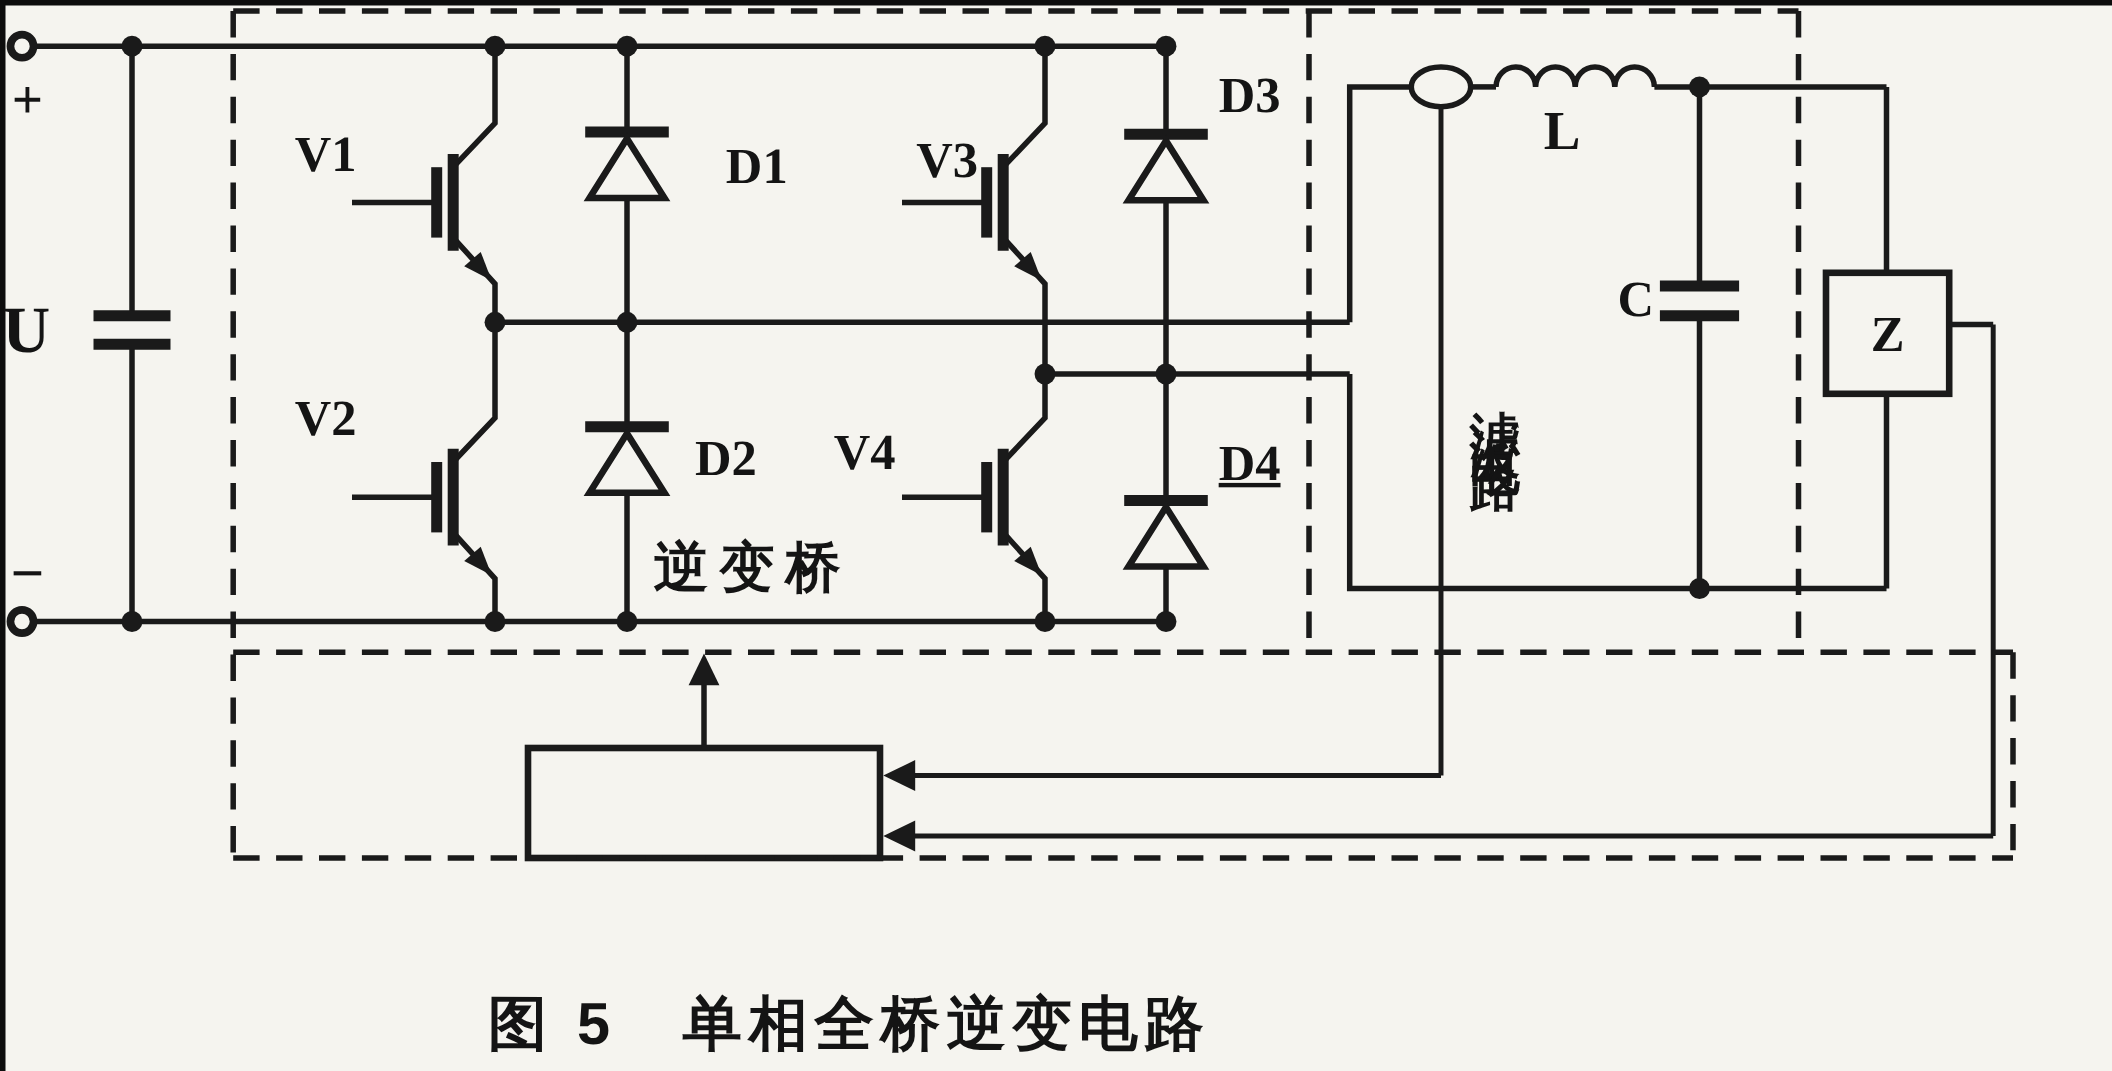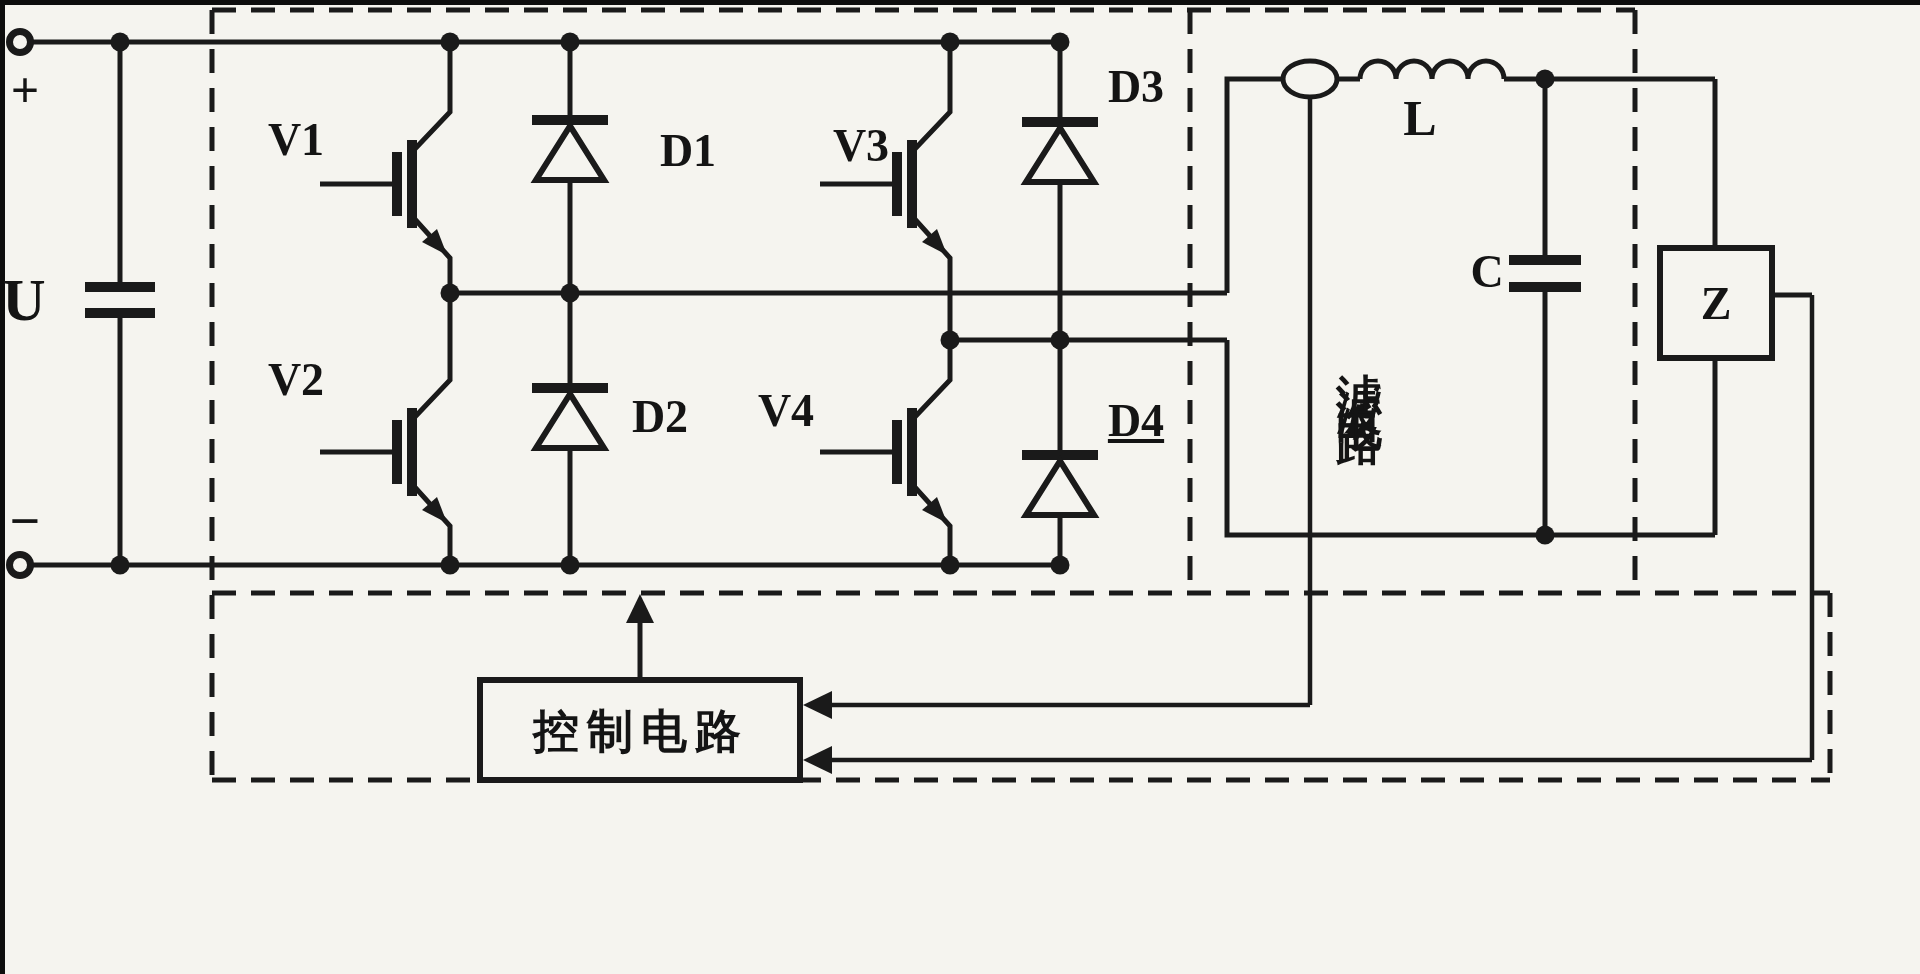--- a/index.html
+++ b/index.html
@@ -236,6 +236,7 @@
   <div class="lbl lat lbl-c">C</div>
   <div class="lbl lat lbl-z">Z</div>
 
+  <div class="lbl cjk lbl-bridge">逆变桥</div>
   <div class="lbl cjk lbl-filter">滤波电路</div>
   <div class="lbl cjk lbl-control">控制电路</div>
 

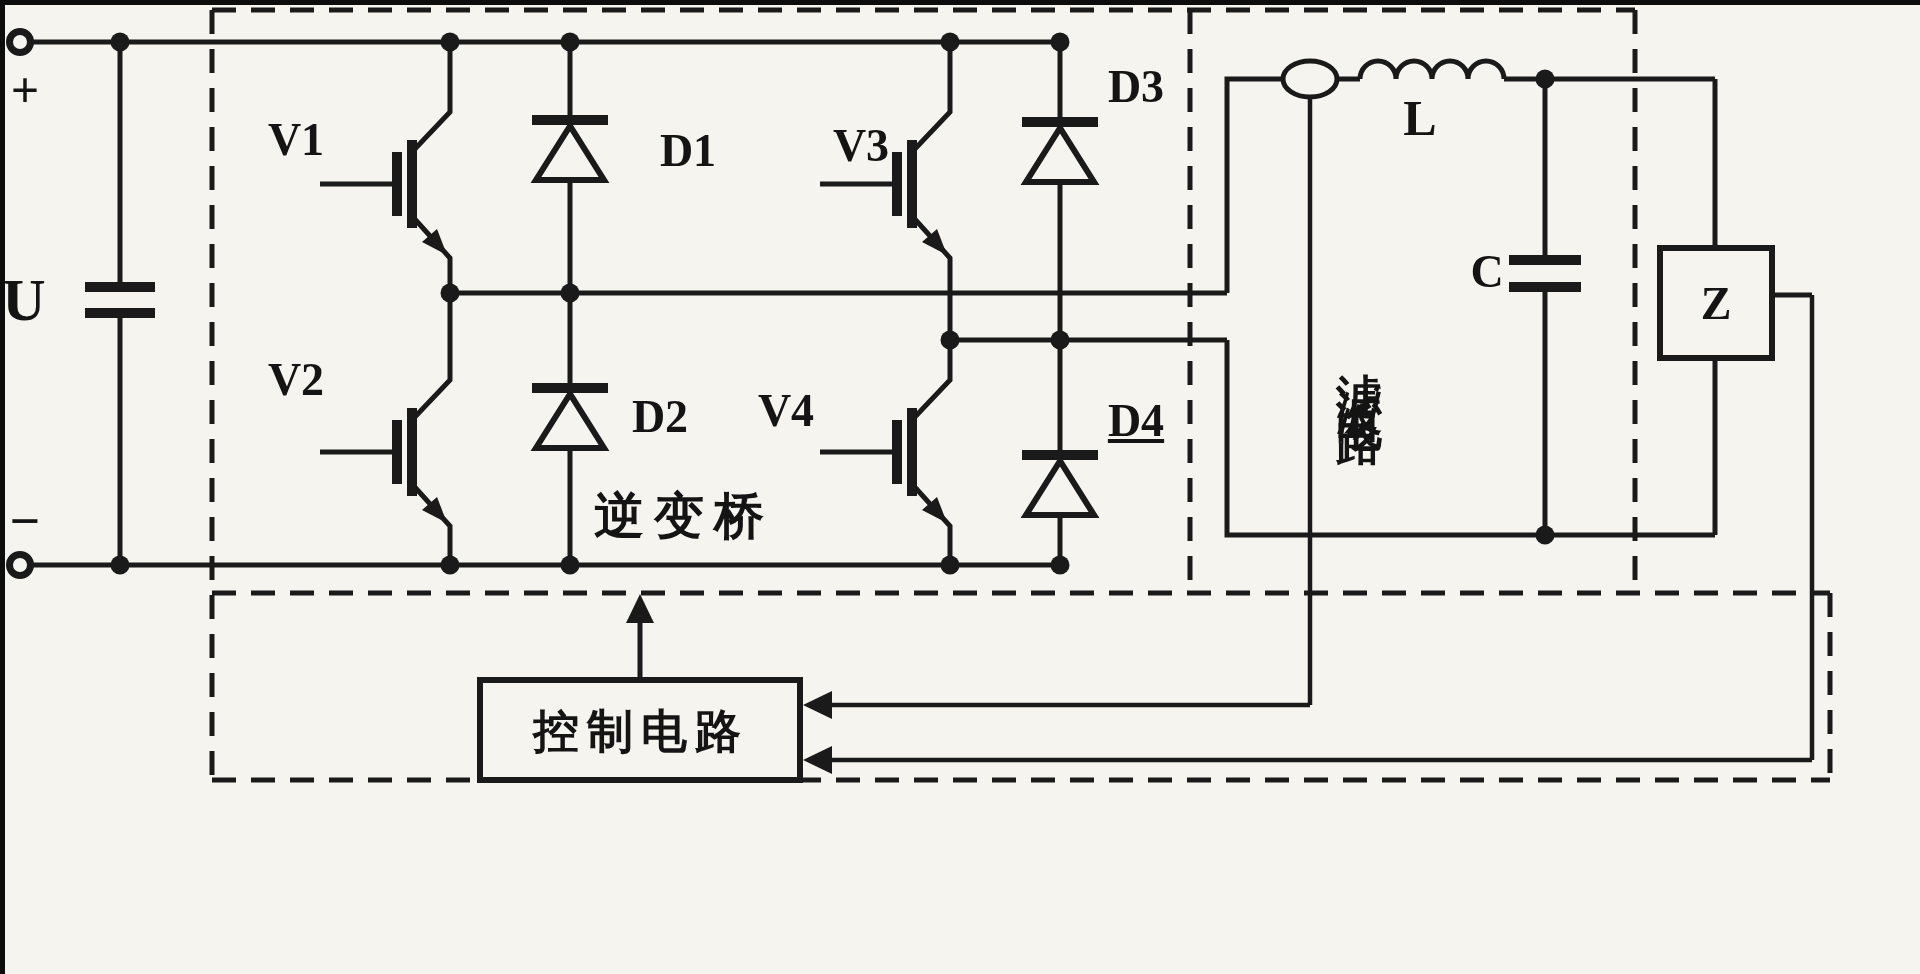--- a/index.html
+++ b/index.html
@@ -238,7 +238,6 @@
 
   <div class="lbl cjk lbl-bridge">逆变桥</div>
   <div class="lbl cjk lbl-filter">滤波电路</div>
-  <div class="lbl cjk lbl-control">控制电路</div>
 
 </div>
 

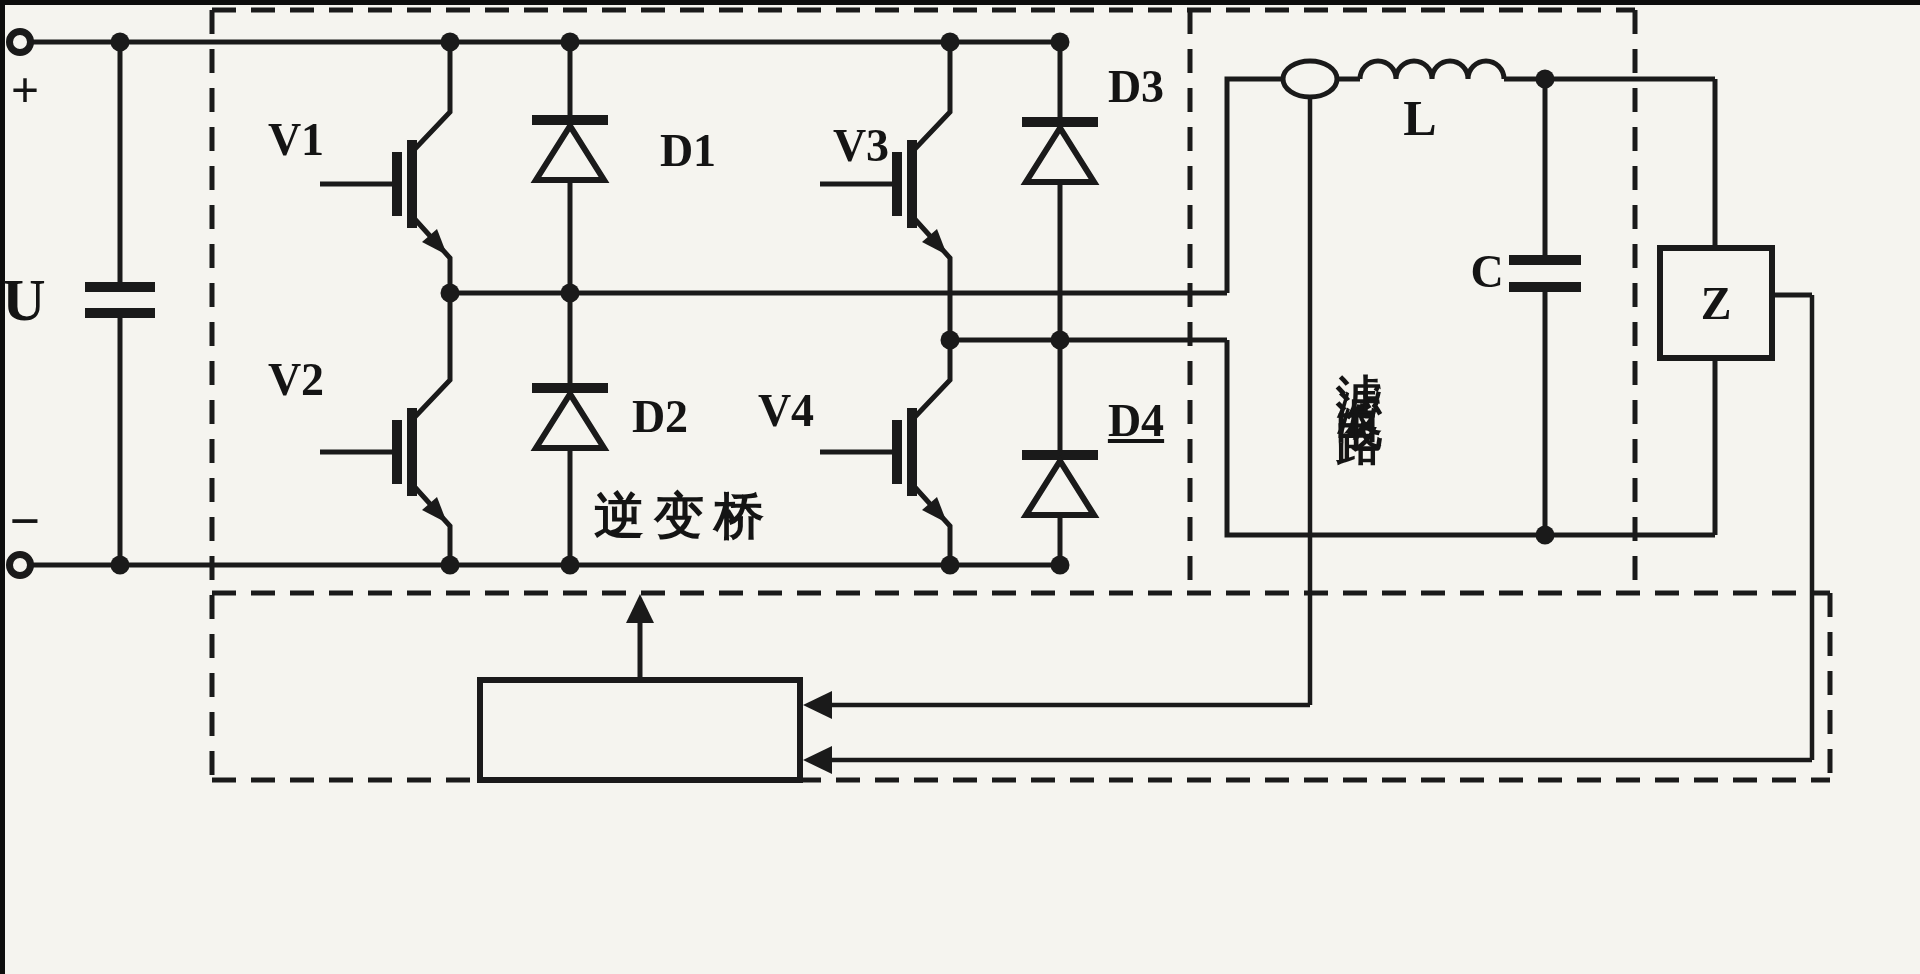--- a/index.html
+++ b/index.html
@@ -239,6 +239,7 @@
   <div class="lbl cjk lbl-bridge">逆变桥</div>
   <div class="lbl cjk lbl-filter">滤波电路</div>
 
+  <div class="lbl cjk lbl-caption">图 5　单相全桥逆变电路</div>
 </div>
 
 </body></html>

